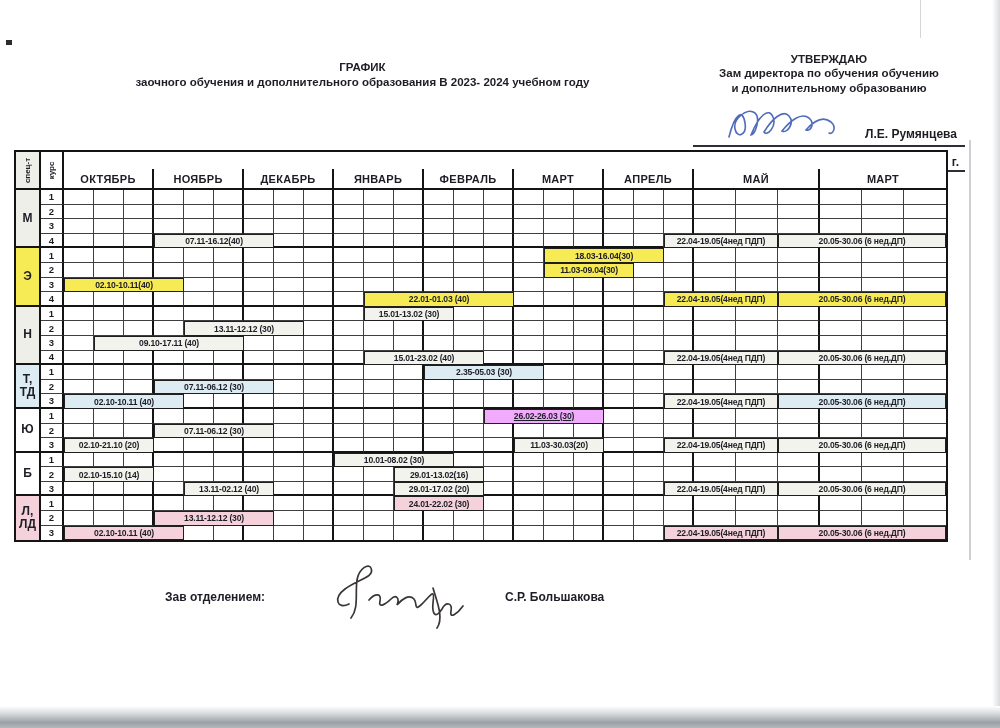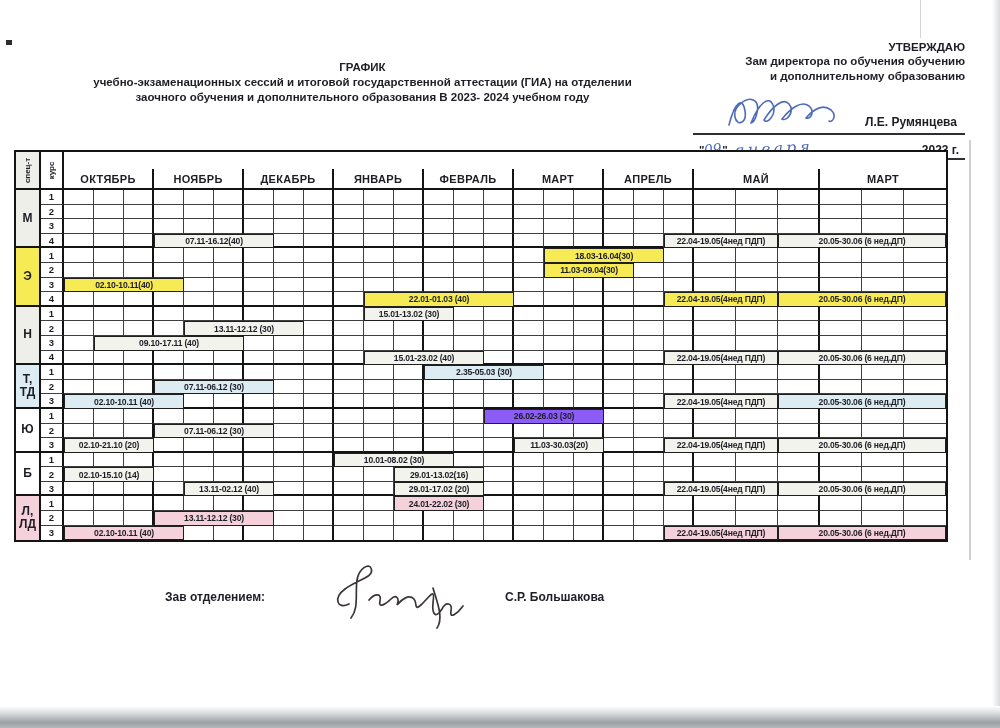--- a/index.html
+++ b/index.html
@@ -16,8 +16,8 @@
 
   .title-block{position:absolute;left:70px;top:60px;width:585px;text-align:center;
     font-weight:bold;font-size:11.5px;line-height:1.32;}
-  .approval{position:absolute;left:693px;top:40px;width:272px;font-weight:bold;
-    font-size:11.5px;line-height:1.25;text-align:right;}
+  .approval{position:absolute;left:693px;top:52px;width:272px;font-weight:bold;
+    font-size:11.5px;line-height:1.25;text-align:center;}
   .appr-sig-row{position:relative;height:48px;border-bottom:2px solid #2e2e34;margin-top:2px;}
   .appr-name{position:absolute;right:8px;bottom:3px;font-size:12px;}
   .appr-sig-svg{position:absolute;left:28px;top:2px;}

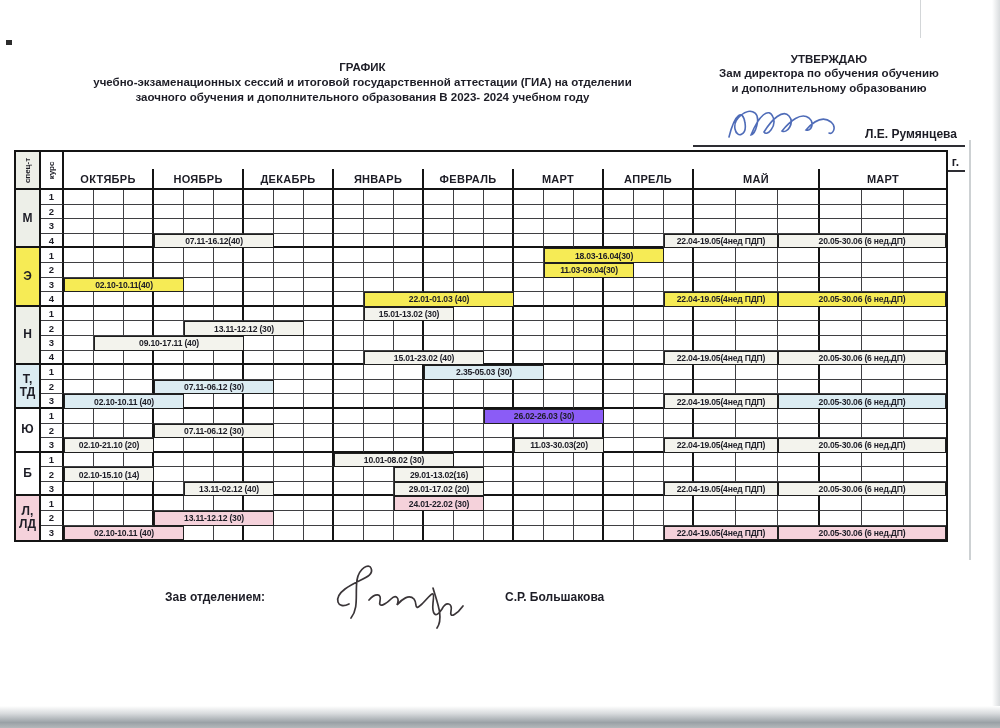--- a/index.html
+++ b/index.html
@@ -66,7 +66,6 @@
 
   <div class="title-block">
     <div>ГРАФИК</div>
-    <div>учебно-экзаменационных сессий и итоговой государственной аттестации (ГИА) на отделении</div>
     <div>заочного обучения и дополнительного образования В 2023- 2024 учебном году</div>
   </div>
 

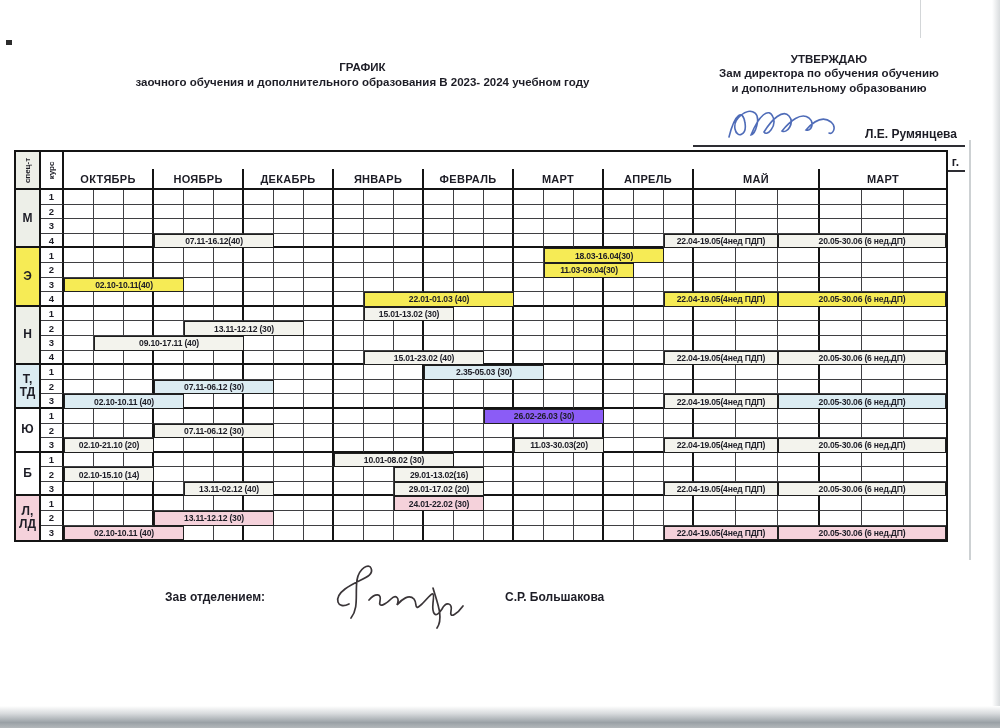--- a/index.html
+++ b/index.html
@@ -628,7 +628,7 @@
         <div class="cell " style="grid-area: 18 / 27 / 19 / 28;"></div>
         <div class="cell " style="grid-area: 18 / 28 / 19 / 29;"></div>
         <div class="cell noR" style="grid-area: 18 / 29 / 19 / 30;"></div>
-        <div class="bar" style="background: #8b5cf6; grid-area: 18 / 17 / 19 / 21;">26.02-26.03 (30)</div>
+        <div class="bar" style="background: #f0abfc; grid-area: 18 / 17 / 19 / 21; text-decoration: underline;">26.02-26.03 (30)</div>
         <div class="cell course-cell thickR" style="grid-area: 19 / 2 / 20 / 3;">
           <span>2</span>
         </div>

